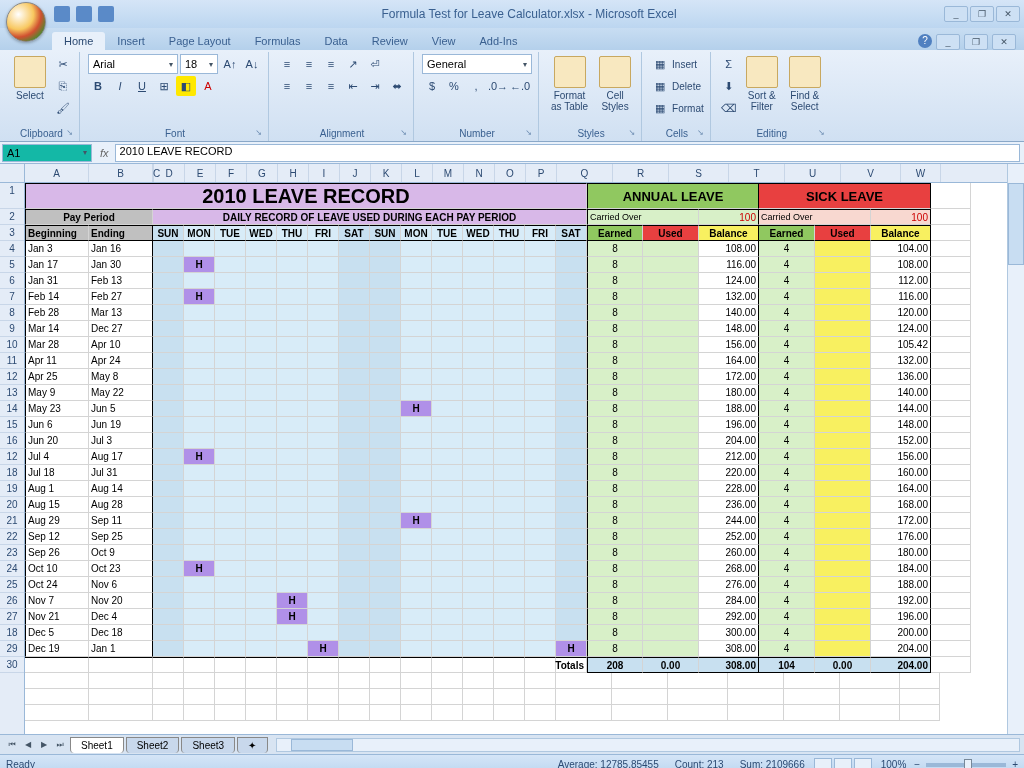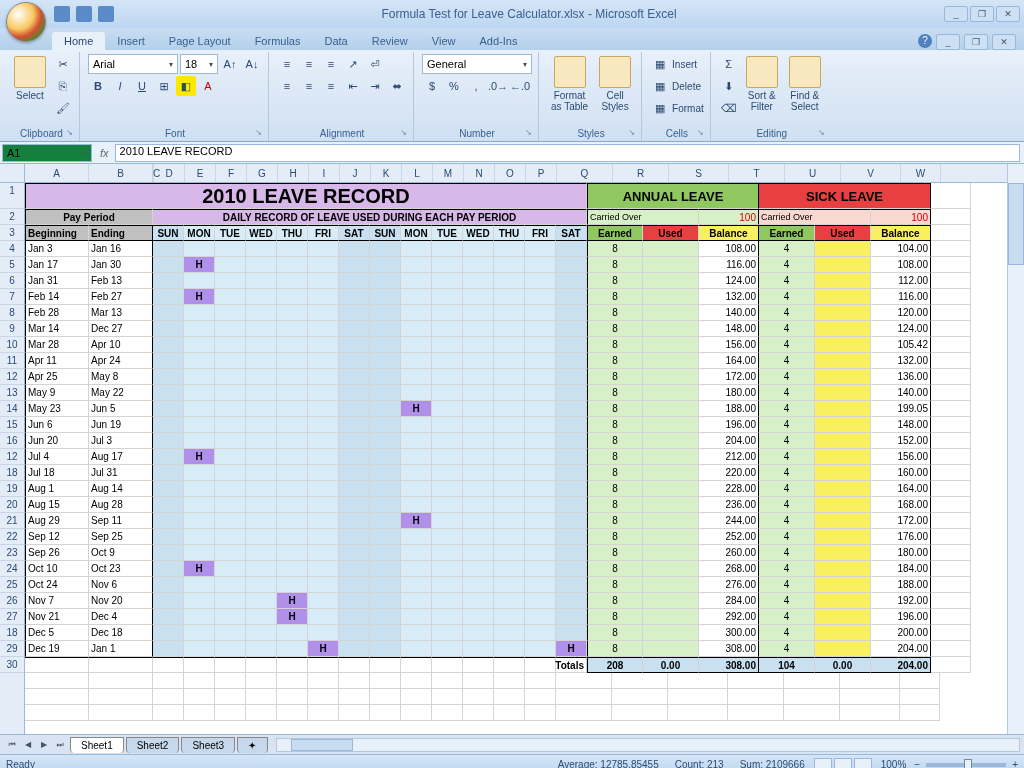--- a/index.html
+++ b/index.html
@@ -41,7 +41,7 @@
 
 
 .fbar { height: 22px; background: #e8f0fa; border-bottom: 1px solid #9ab8d8; display: flex; align-items: center; }
-.namebox { width: 90px; height: 18px; border: 1px solid #9ab8d8; background: #15803d; margin: 0 2px; padding: 0 4px; display: flex; align-items: center; }
+.namebox { width: 90px; height: 18px; border: 1px solid #9ab8d8; background: #14b8a6; margin: 0 2px; padding: 0 4px; display: flex; align-items: center; }
 .namebox::after { content: "▾"; margin-left: auto; font-size: 8px; color: #456; }
 .fx { padding: 0 6px; font-style: italic; color: #666; }
 .formula-input { flex: 1; height: 18px; border: 1px solid #9ab8d8; background: #fff; margin-right: 4px; padding: 0 4px; font-family: Arial; }

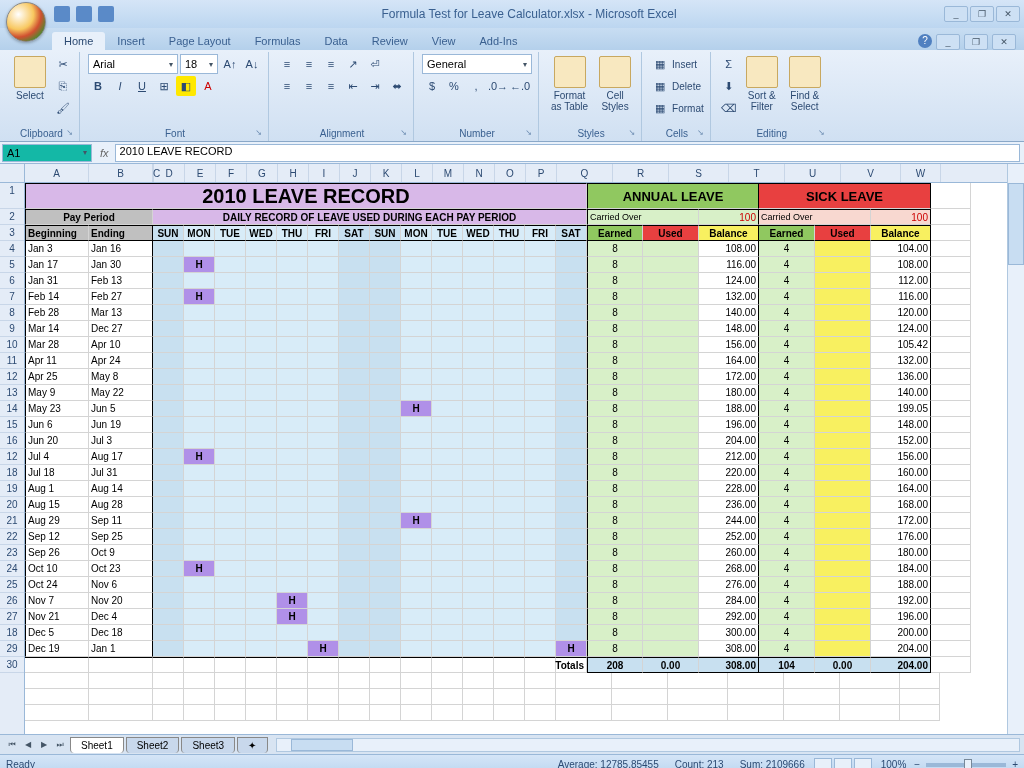--- a/index.html
+++ b/index.html
@@ -656,7 +656,7 @@
           <div class="cell cS r bbr ">188.00</div>
           <div class="cell cT ltgreen c ">4</div>
           <div class="cell cU yellow "></div>
-          <div class="cell cV r bbr ">199.05</div>
+          <div class="cell cV r bbr ">144.00</div>
           <div class="cell cW  "></div>
         </div>
         <div class="crow ">

